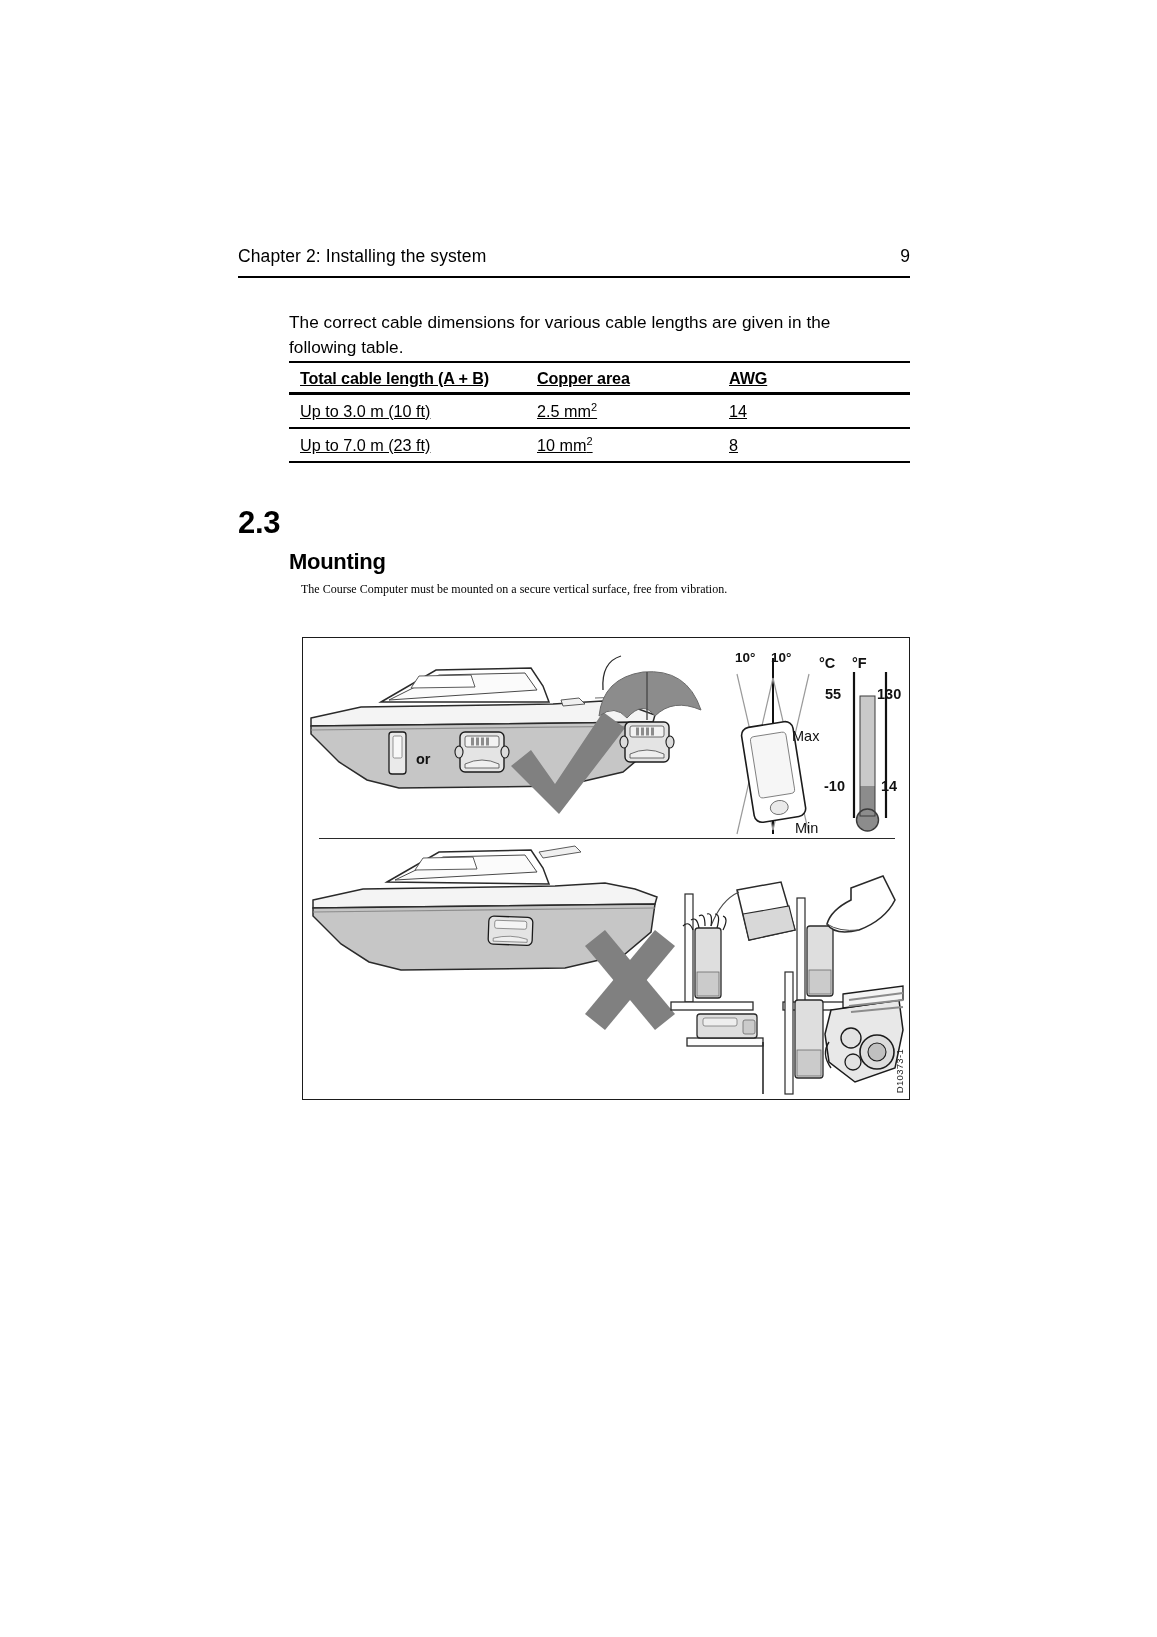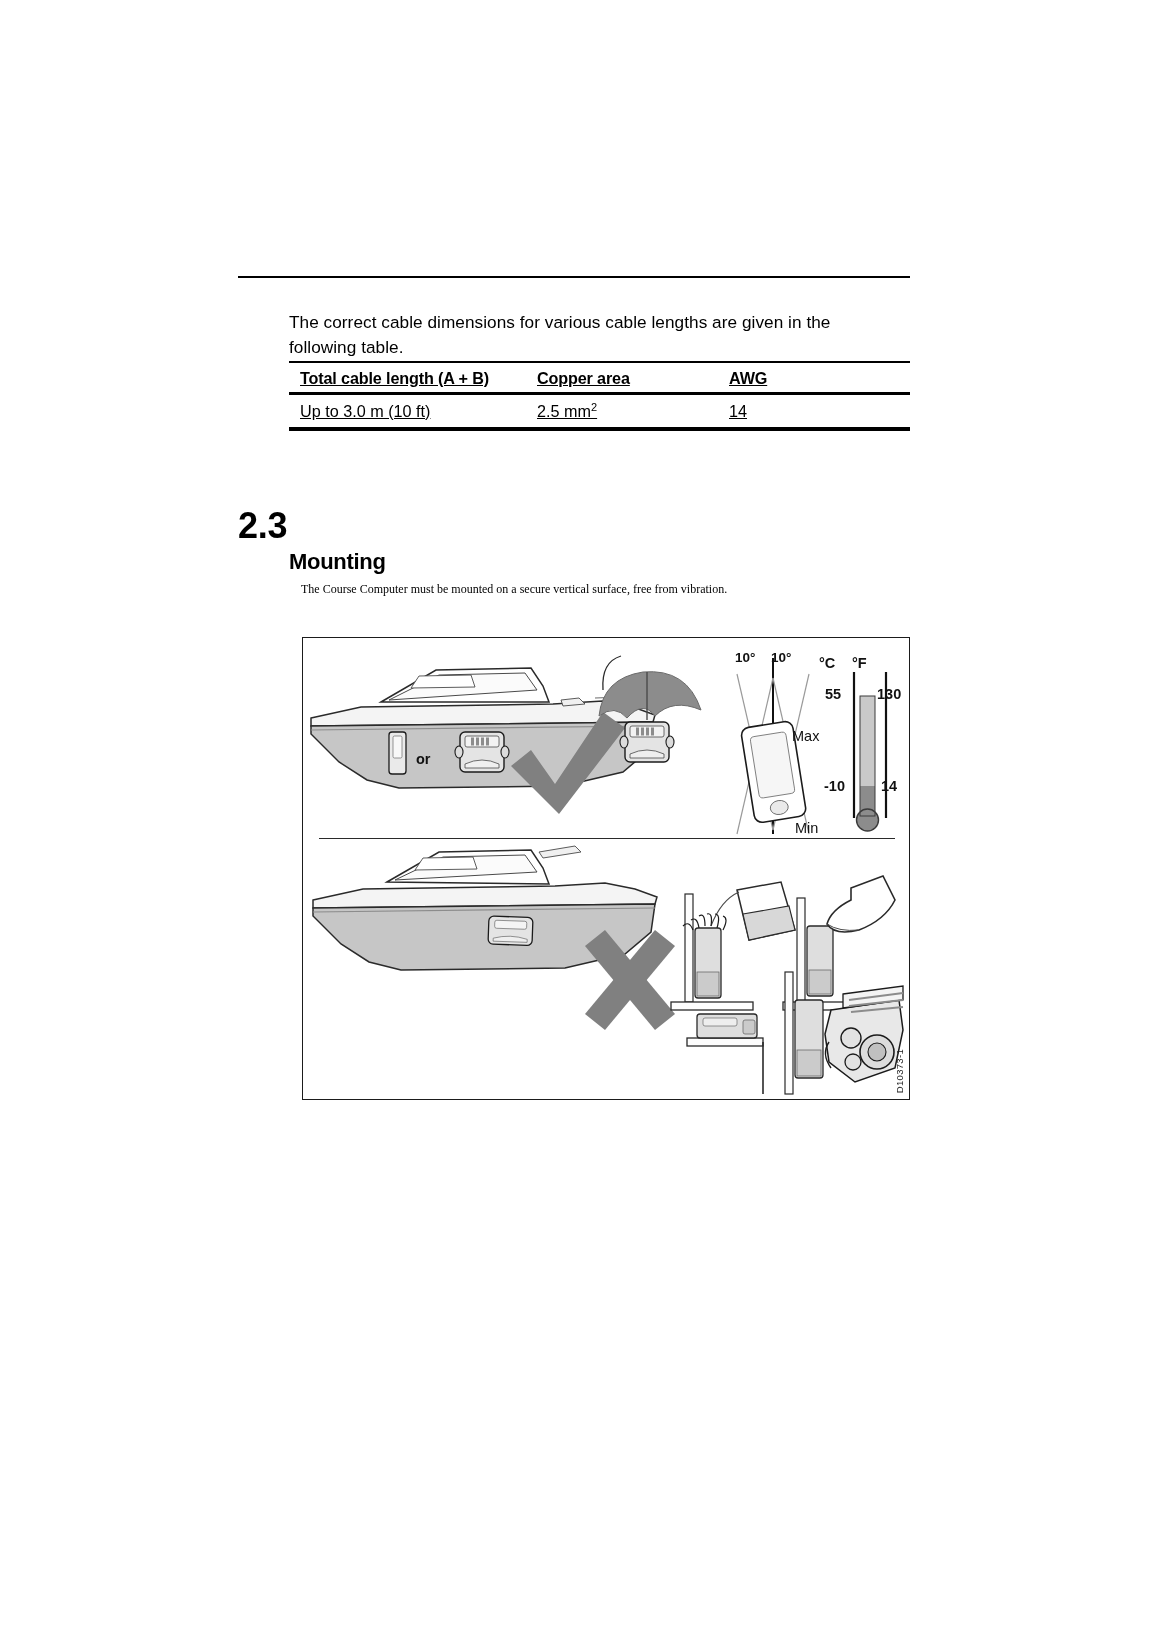--- a/index.html
+++ b/index.html
@@ -174,6 +174,10 @@
 
 <div class="page">
 
+  <div class="header">
+    <div class="header-title">Chapter 2: Installing the system</div>
+    <div class="header-pageno">9</div>
+  </div>
   <div class="header-rule"></div>
 
   <div class="intro">The correct cable dimensions for various cable lengths are given in the following table.</div>

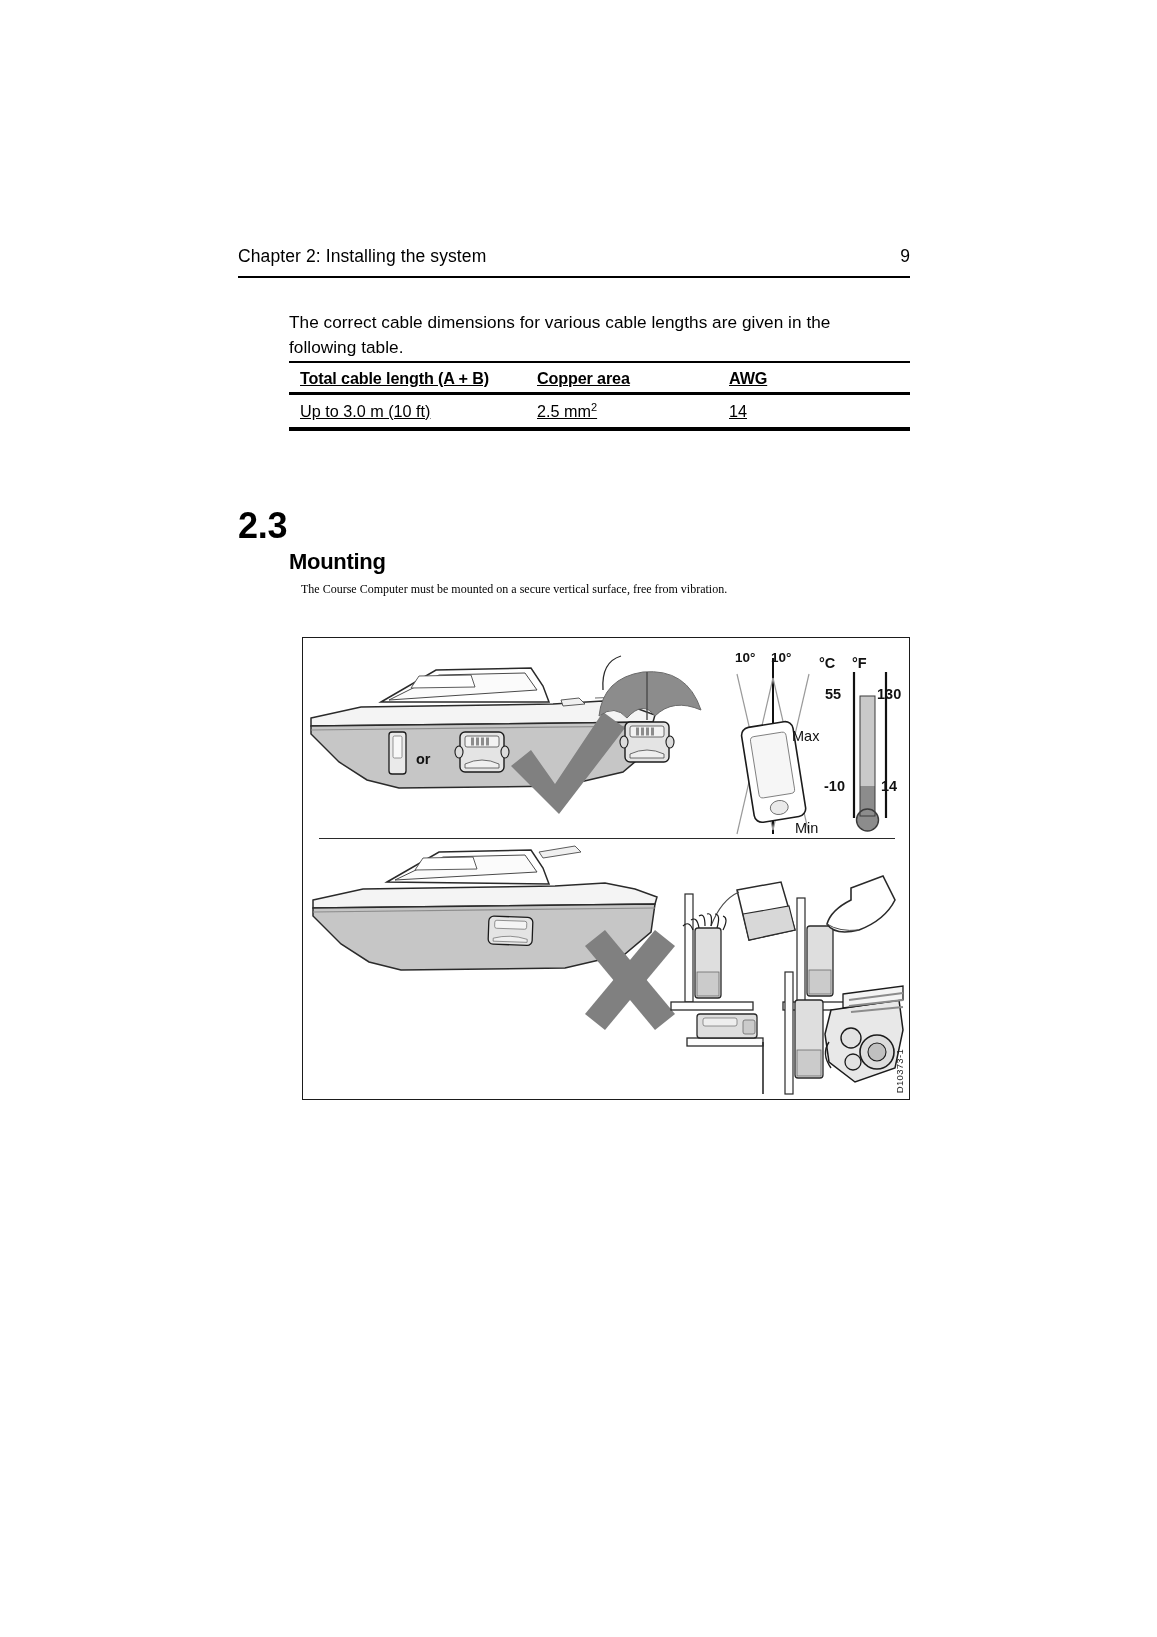--- a/index.html
+++ b/index.html
@@ -200,6 +200,11 @@
 
     <div class="tbl-rule-thin"></div>
 
+    <div class="trow">
+      <div class="tcell c0">Up to 7.0 m (23 ft)</div>
+      <div class="tcell c1"><span>10 mm</span><span class="sup">2</span></div>
+      <div class="tcell c2">8</div>
+    </div>
     <div class="tbl-rule-thick"></div>
   </div>
 

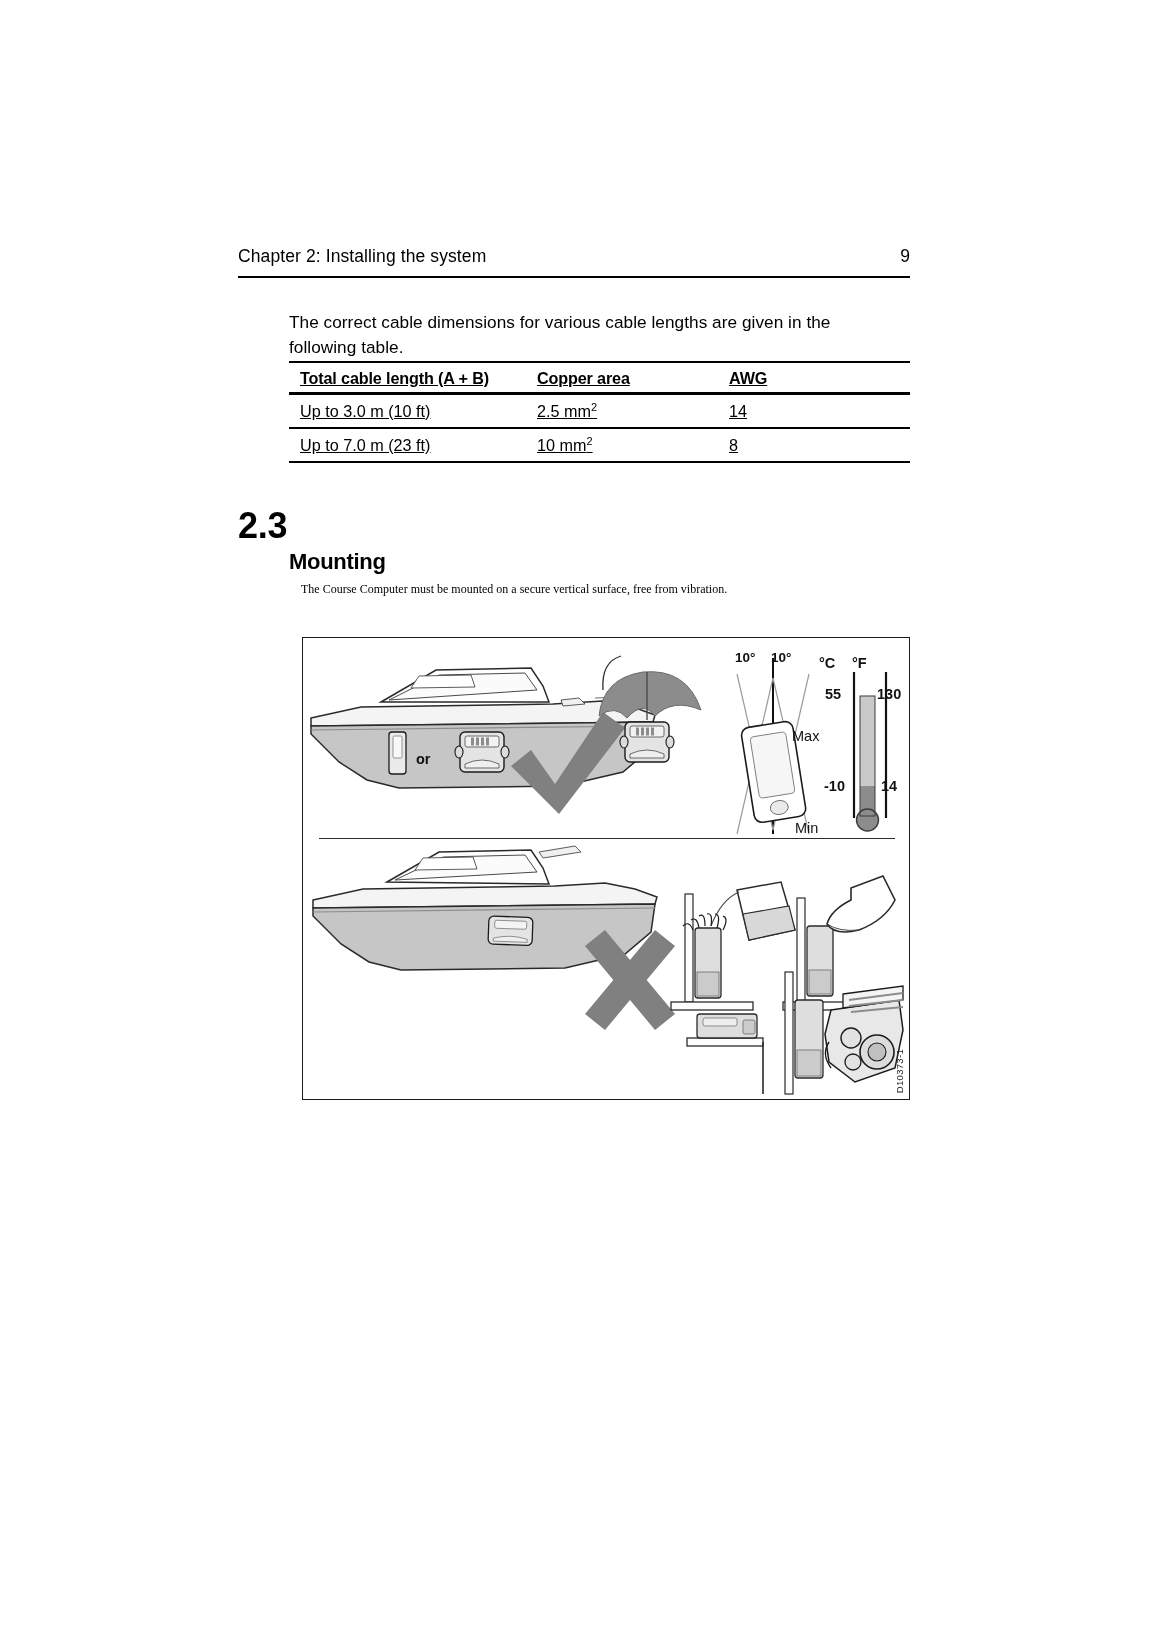--- a/index.html
+++ b/index.html
@@ -99,7 +99,7 @@
     position: absolute;
     left: 238px;
     top: 505px;
-    font-size: 36px;
+    font-size: 31px;
     font-weight: bold;
     letter-spacing: -0.3px;
   }

